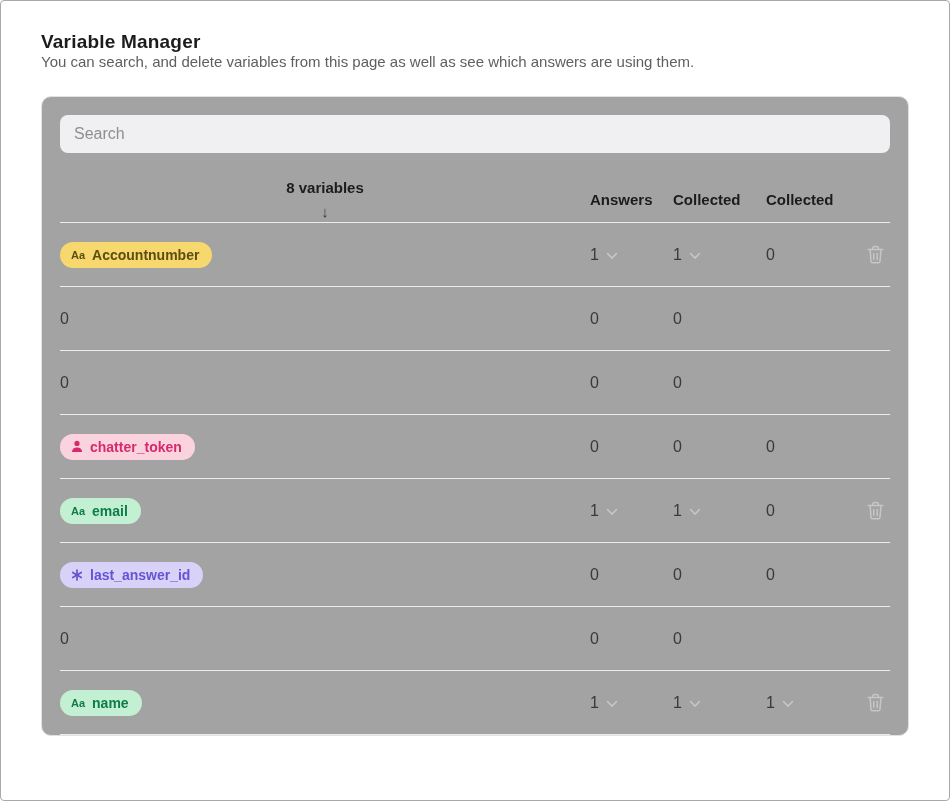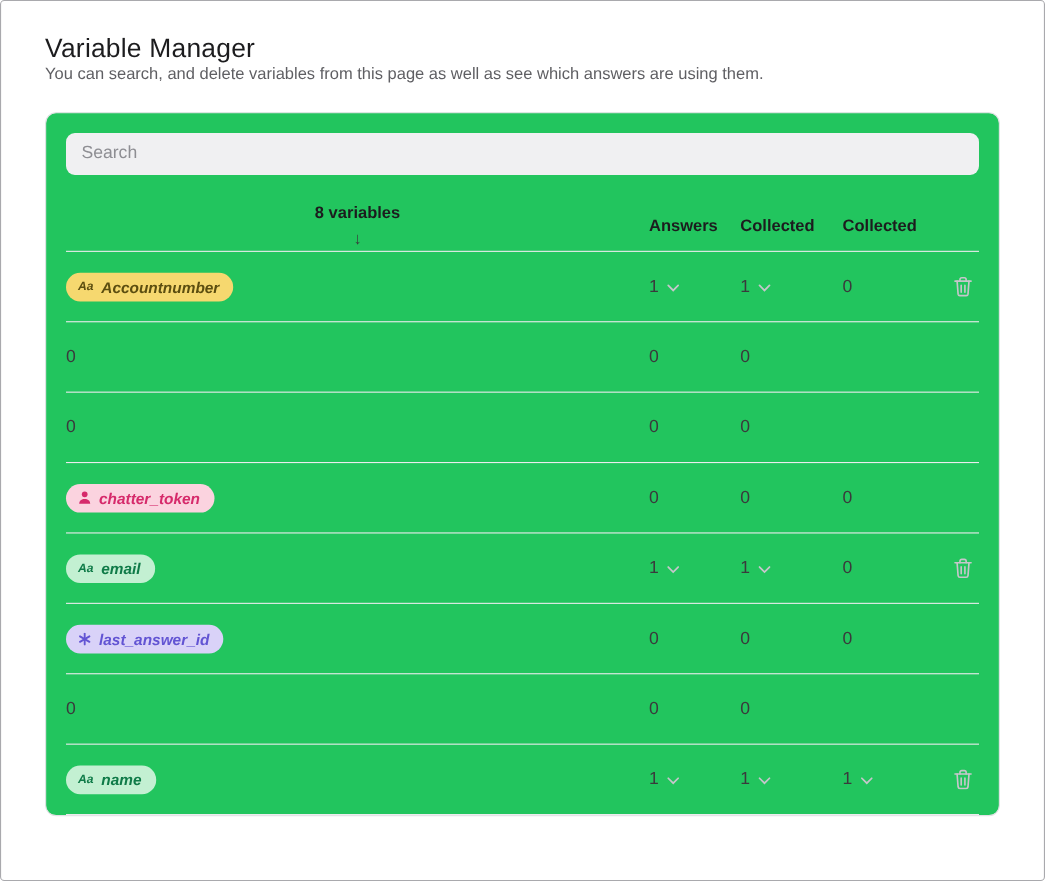--- a/index.html
+++ b/index.html
@@ -14,8 +14,8 @@
   }
   .page { padding: 30px 40px 0 40px; }
   .page-title {
-    font-size: 24px;
-    font-weight: 400;
+    font-size: 19px;
+    font-weight: 700;
     color: #1c1c1e;
     letter-spacing: 0.2px;
   }

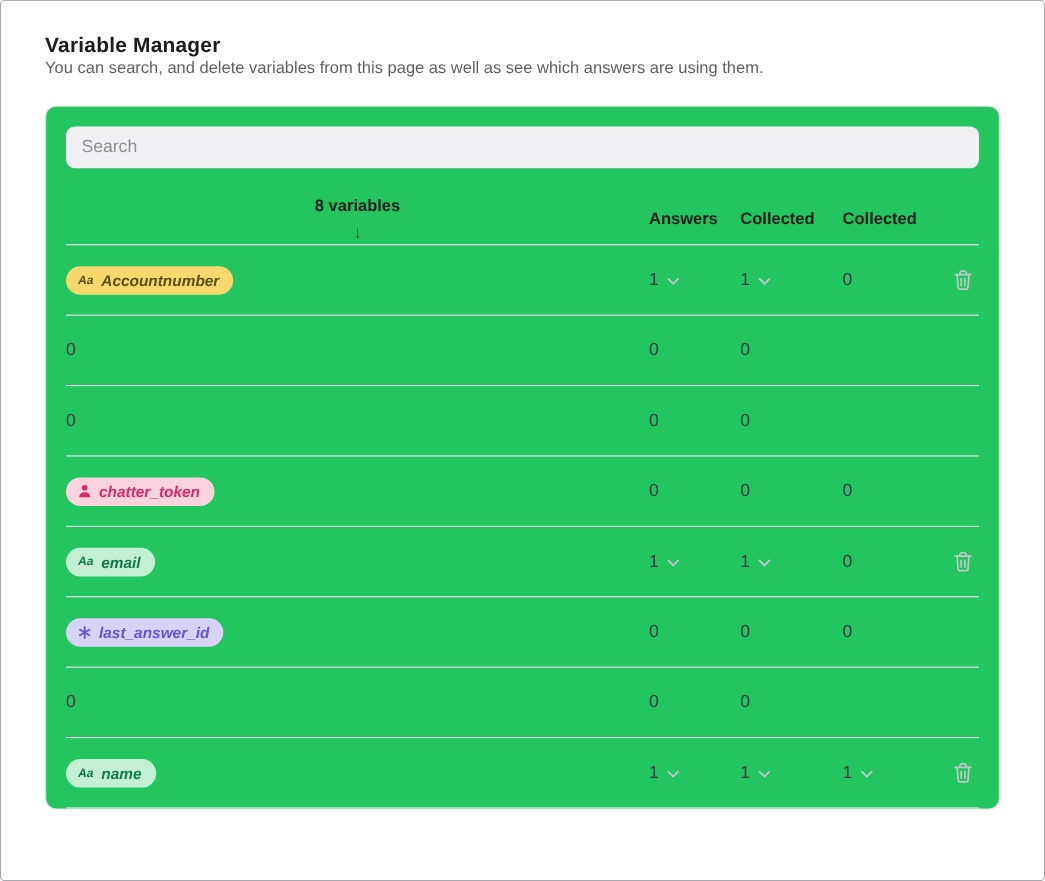--- a/index.html
+++ b/index.html
@@ -28,7 +28,7 @@
     border: 1px solid #e2e2e5;
     border-radius: 10px;
     padding: 18px 18px 0 18px;
-    background: #22c55e;
+    background: #a3a3a3;
   }
   .search-input {
     width: 100%;

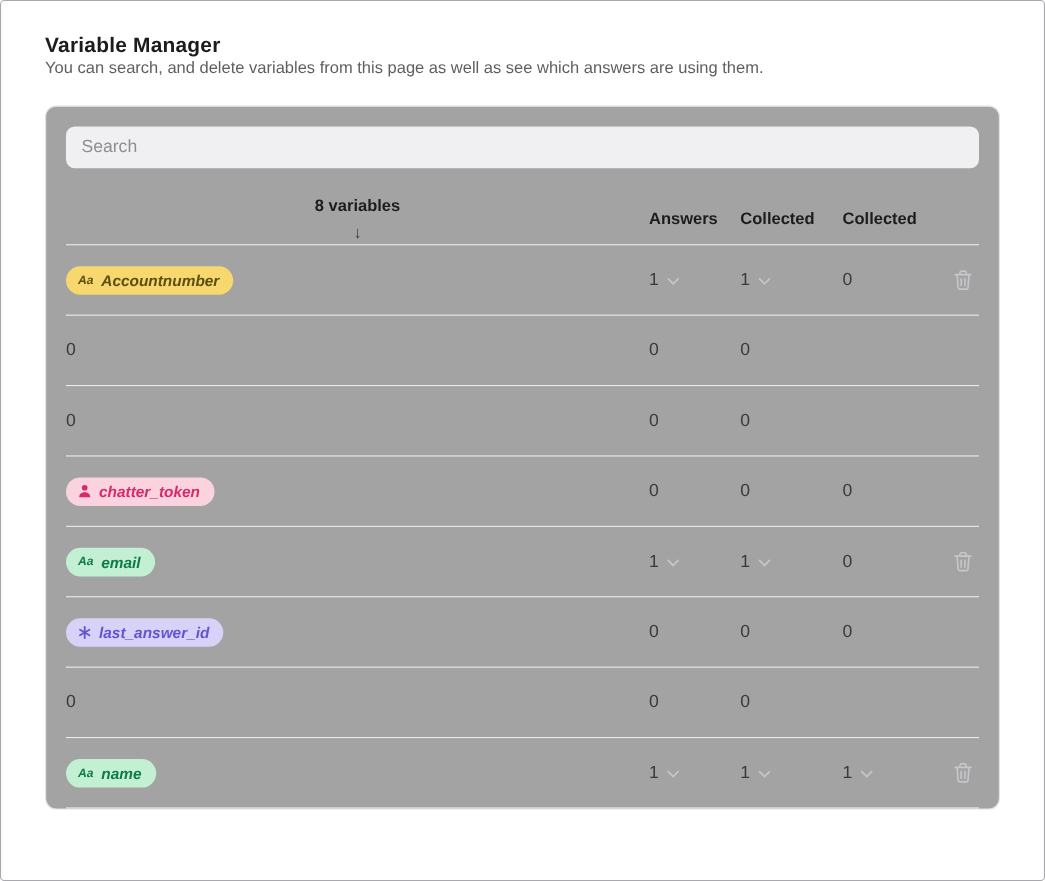--- a/index.html
+++ b/index.html
@@ -81,7 +81,6 @@
     padding: 5px 13px 5px 11px;
     font-size: 14px;
     font-weight: 600;
-    font-style: italic;
   }
   .pill-icon { display: inline-flex; align-items: center; }
   .pill-icon .aa { font-size: 11px; font-weight: 700; letter-spacing: 0; }

